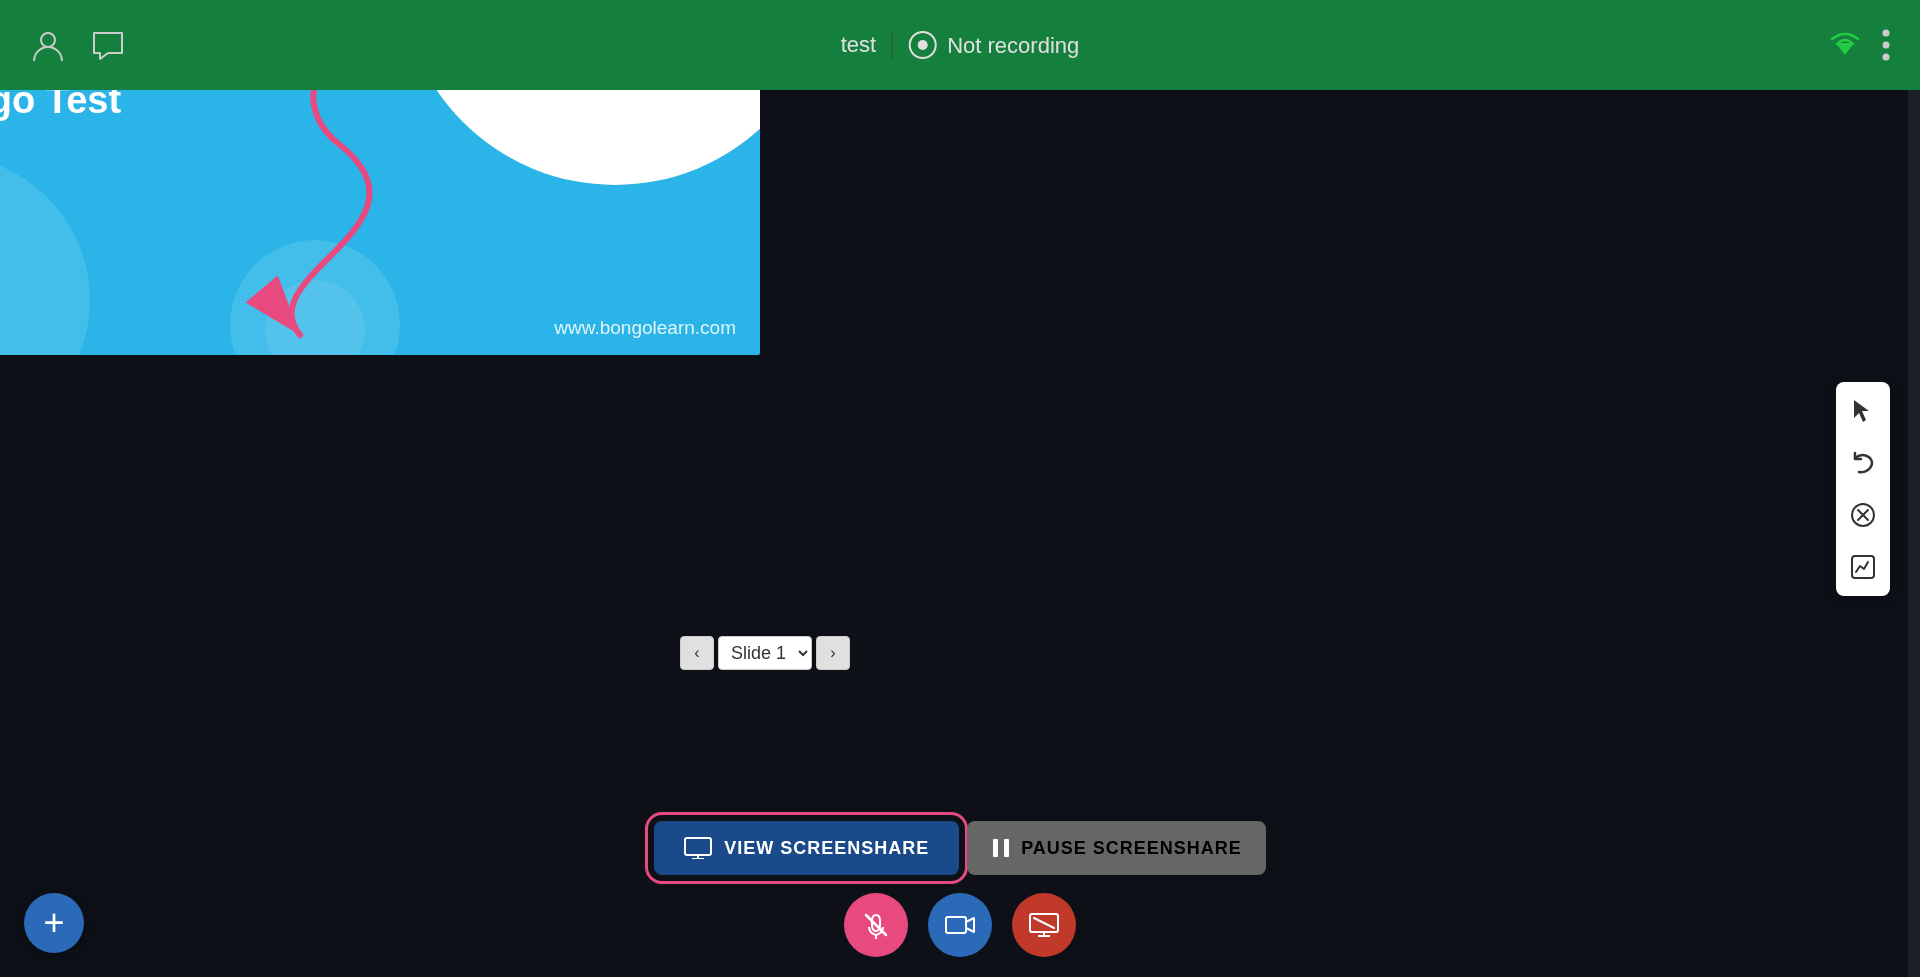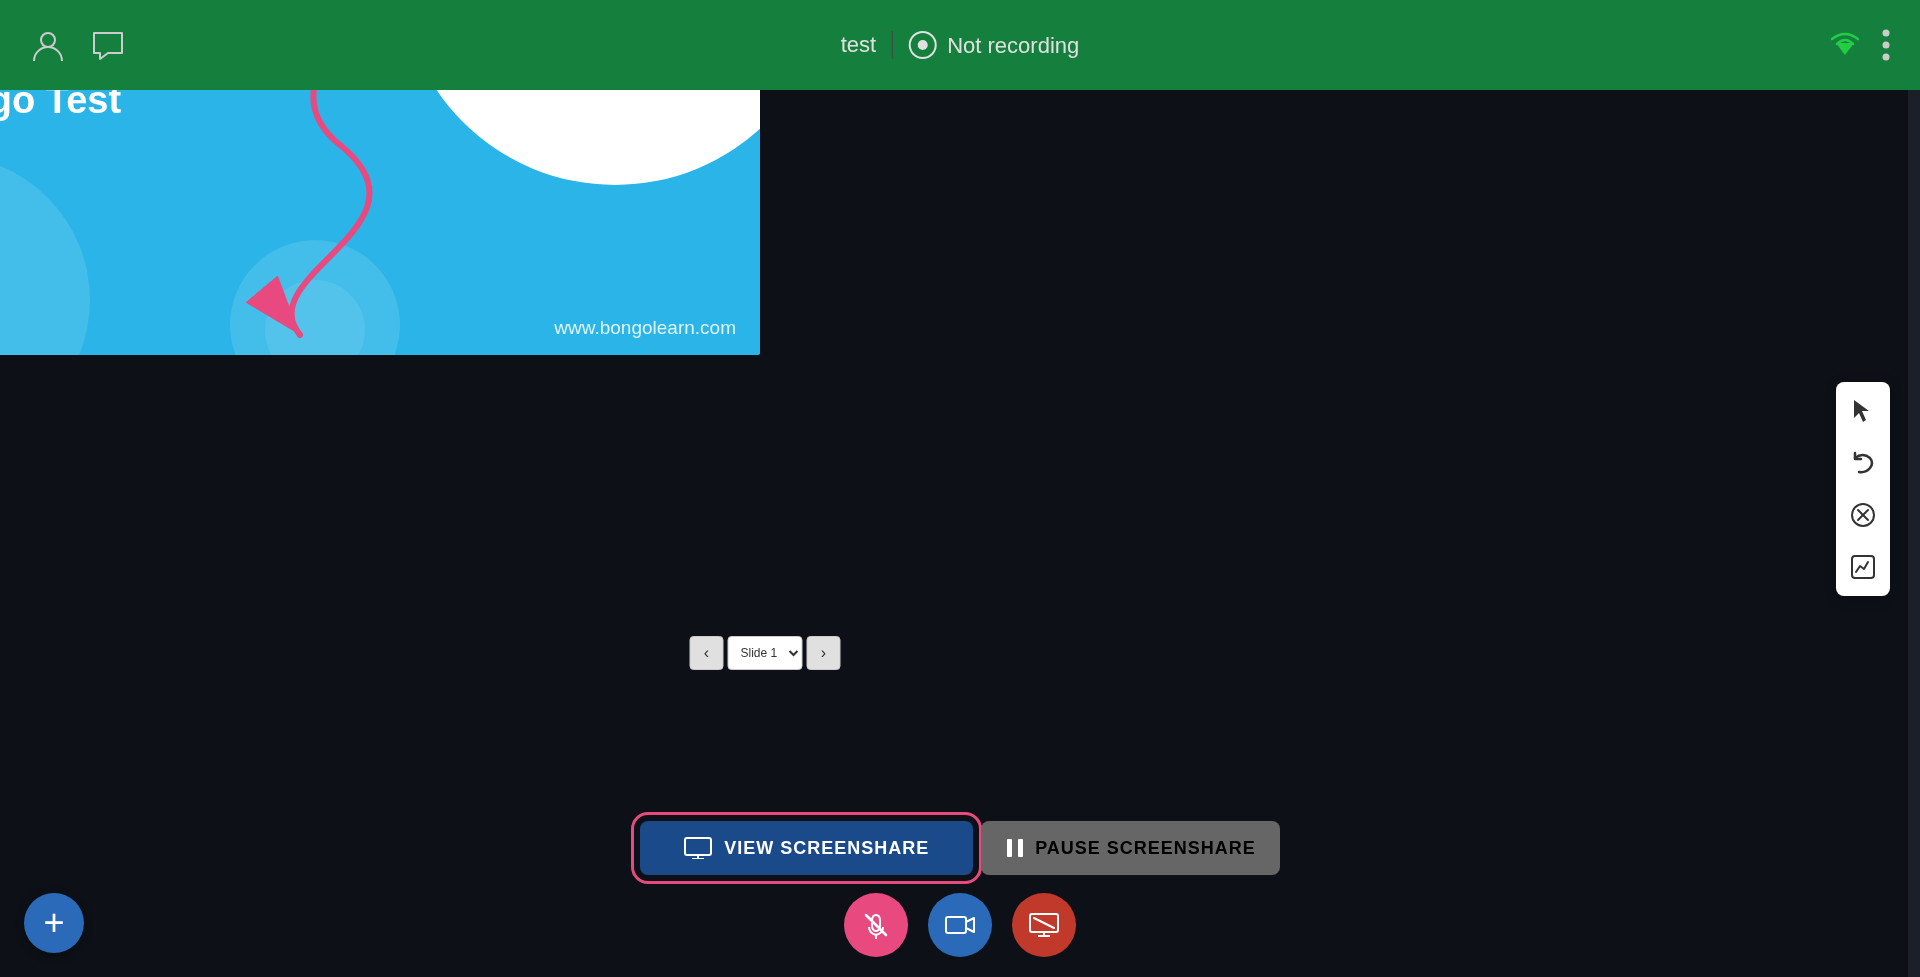--- a/index.html
+++ b/index.html
@@ -139,7 +139,7 @@
       border: 1px solid #ccc;
       border-radius: 4px;
       padding: 4px 8px;
-      font-size: 12px;
+      font-size: 18px;
       cursor: pointer;
       color: #333;
     }

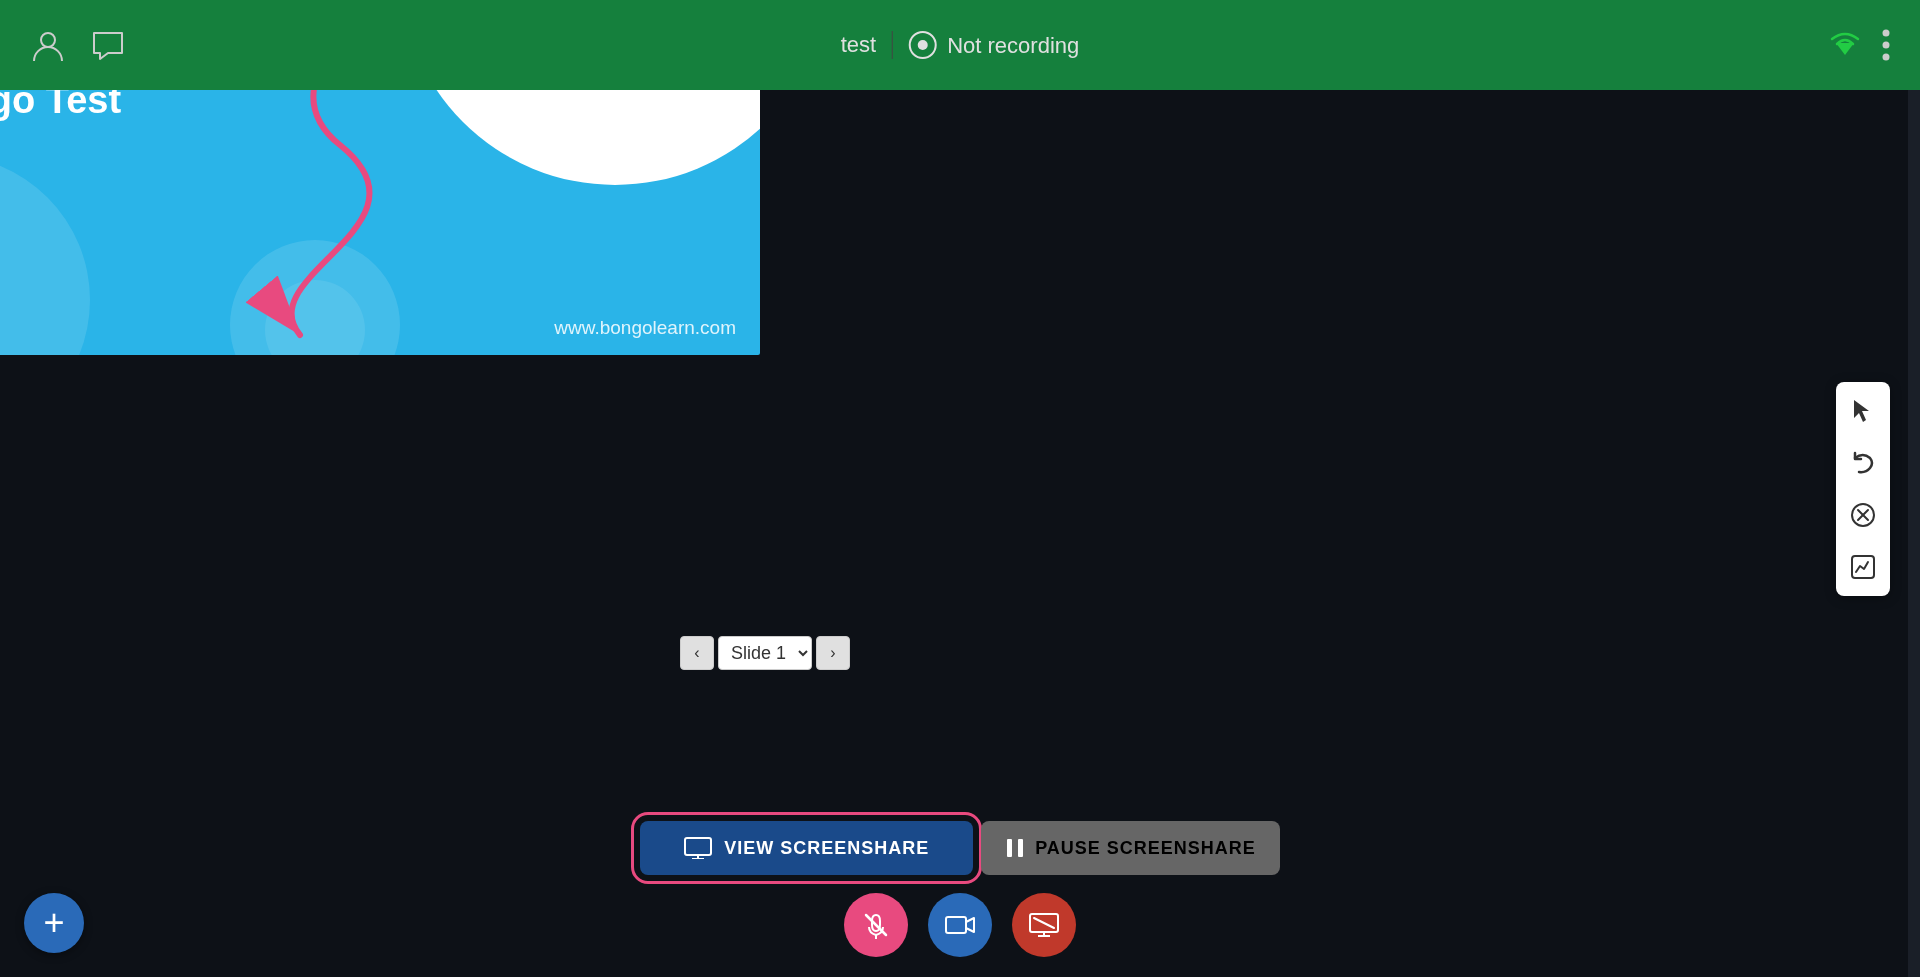--- a/index.html
+++ b/index.html
@@ -195,7 +195,7 @@
       color: white;
       border: none;
       border-radius: 8px;
-      padding: 16px 44px;
+      padding: 16px 30px;
       font-size: 18px;
       font-weight: 600;
       cursor: pointer;

